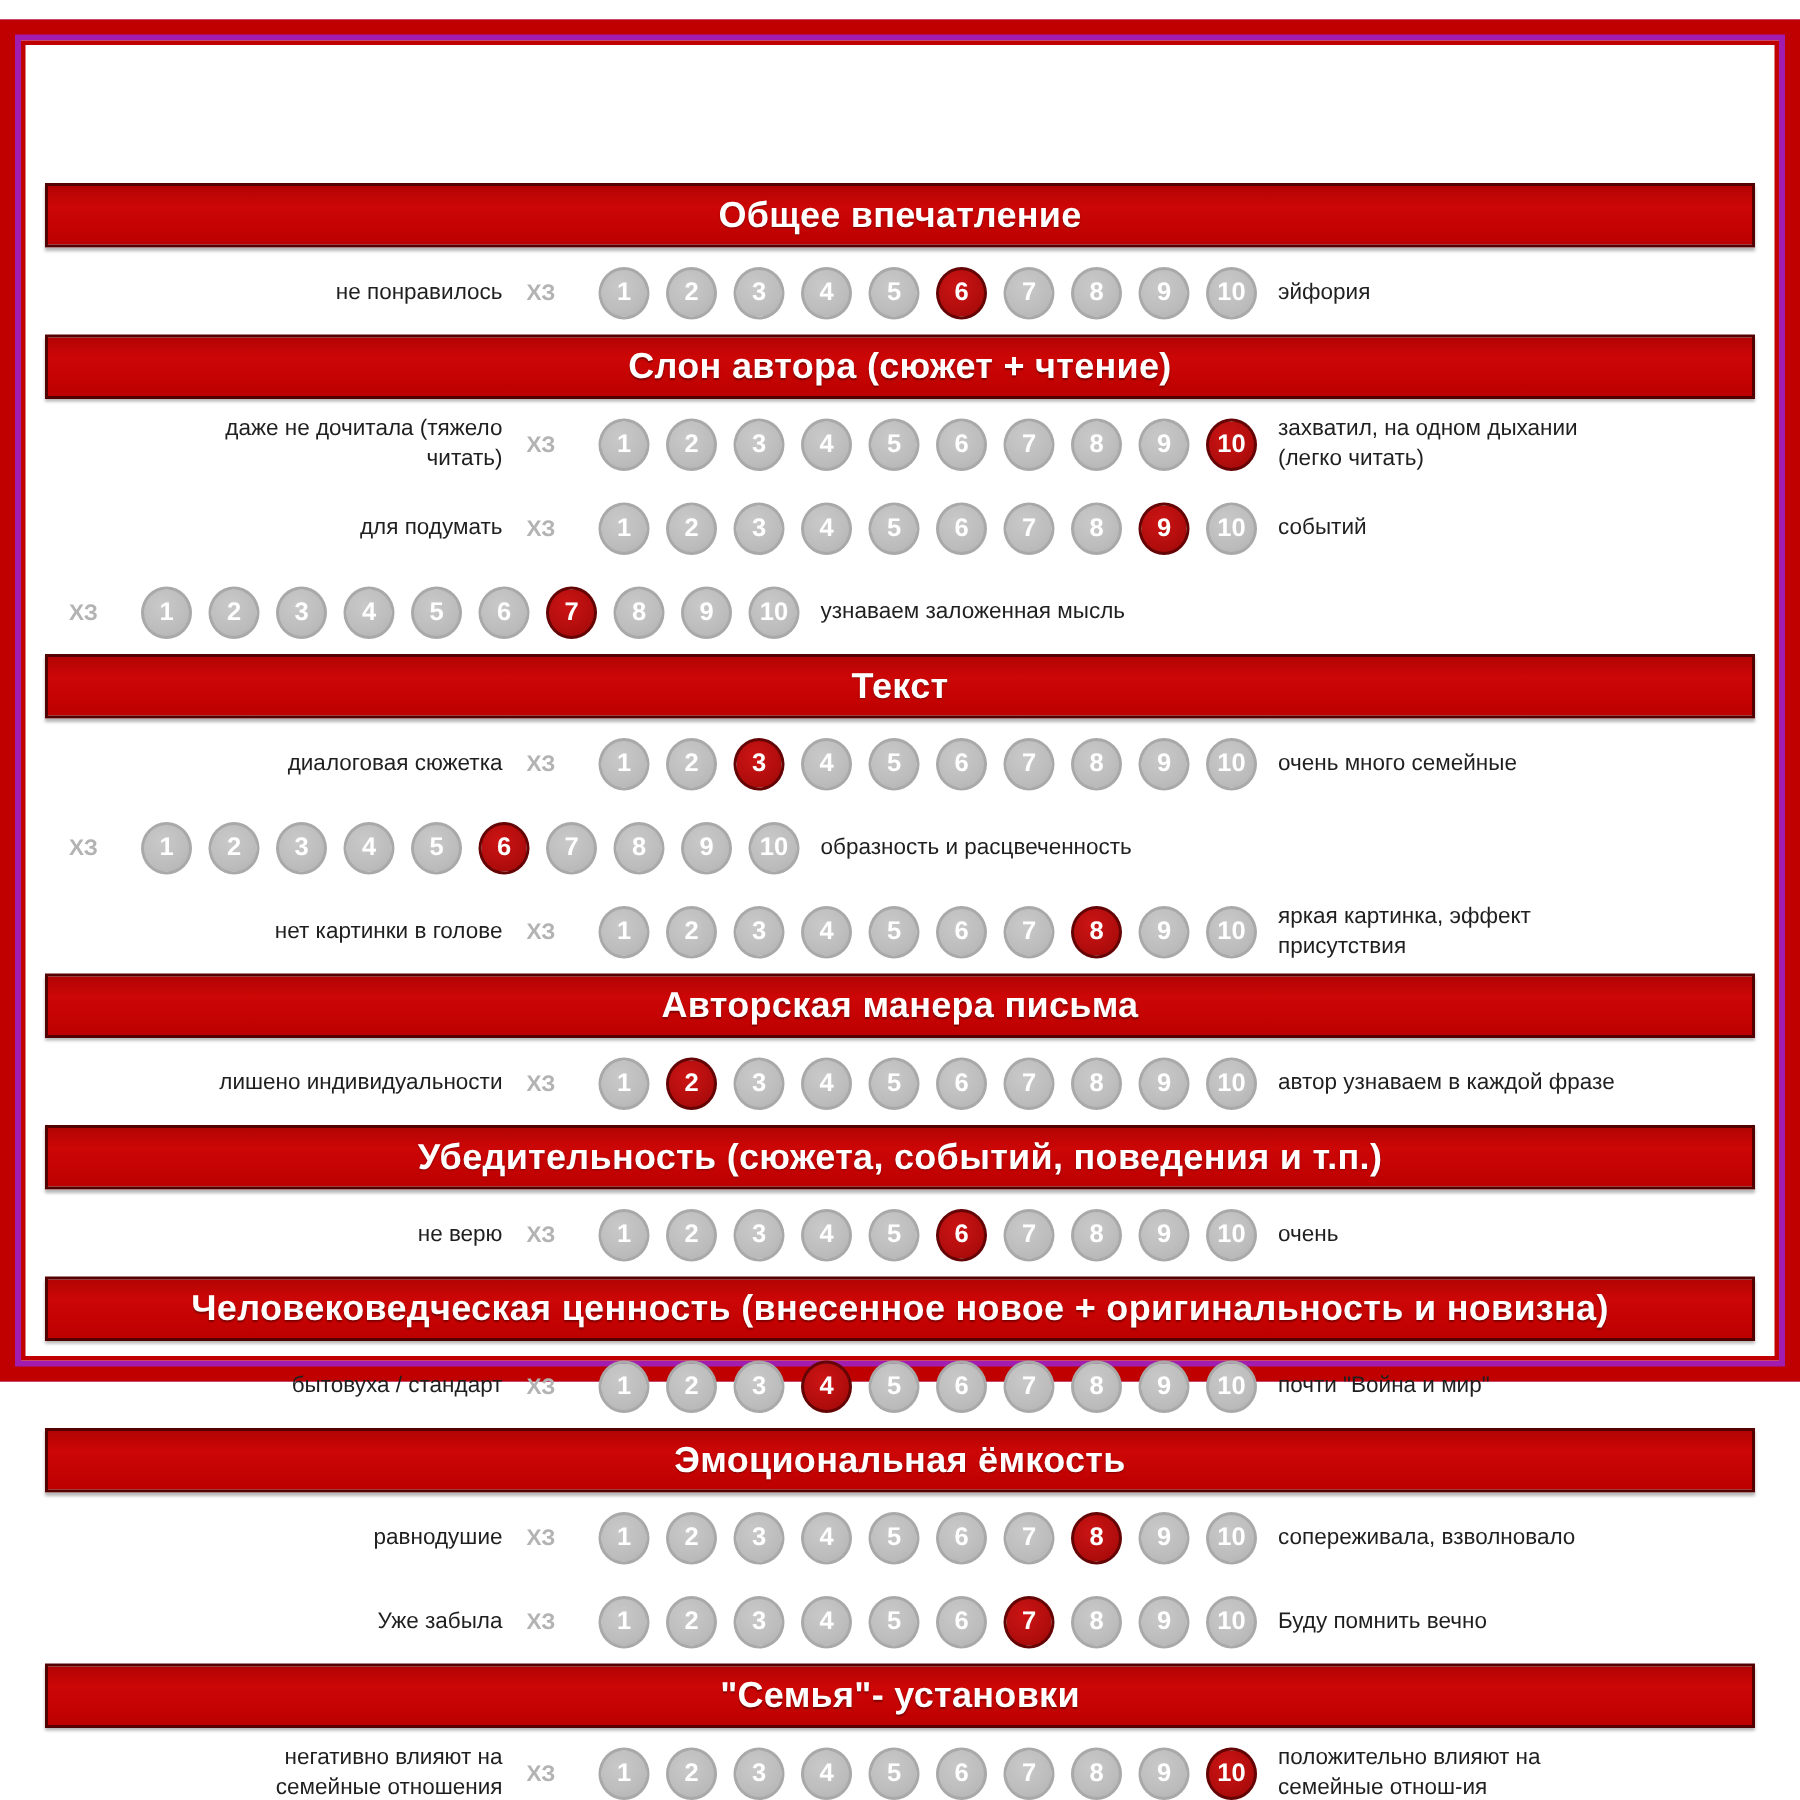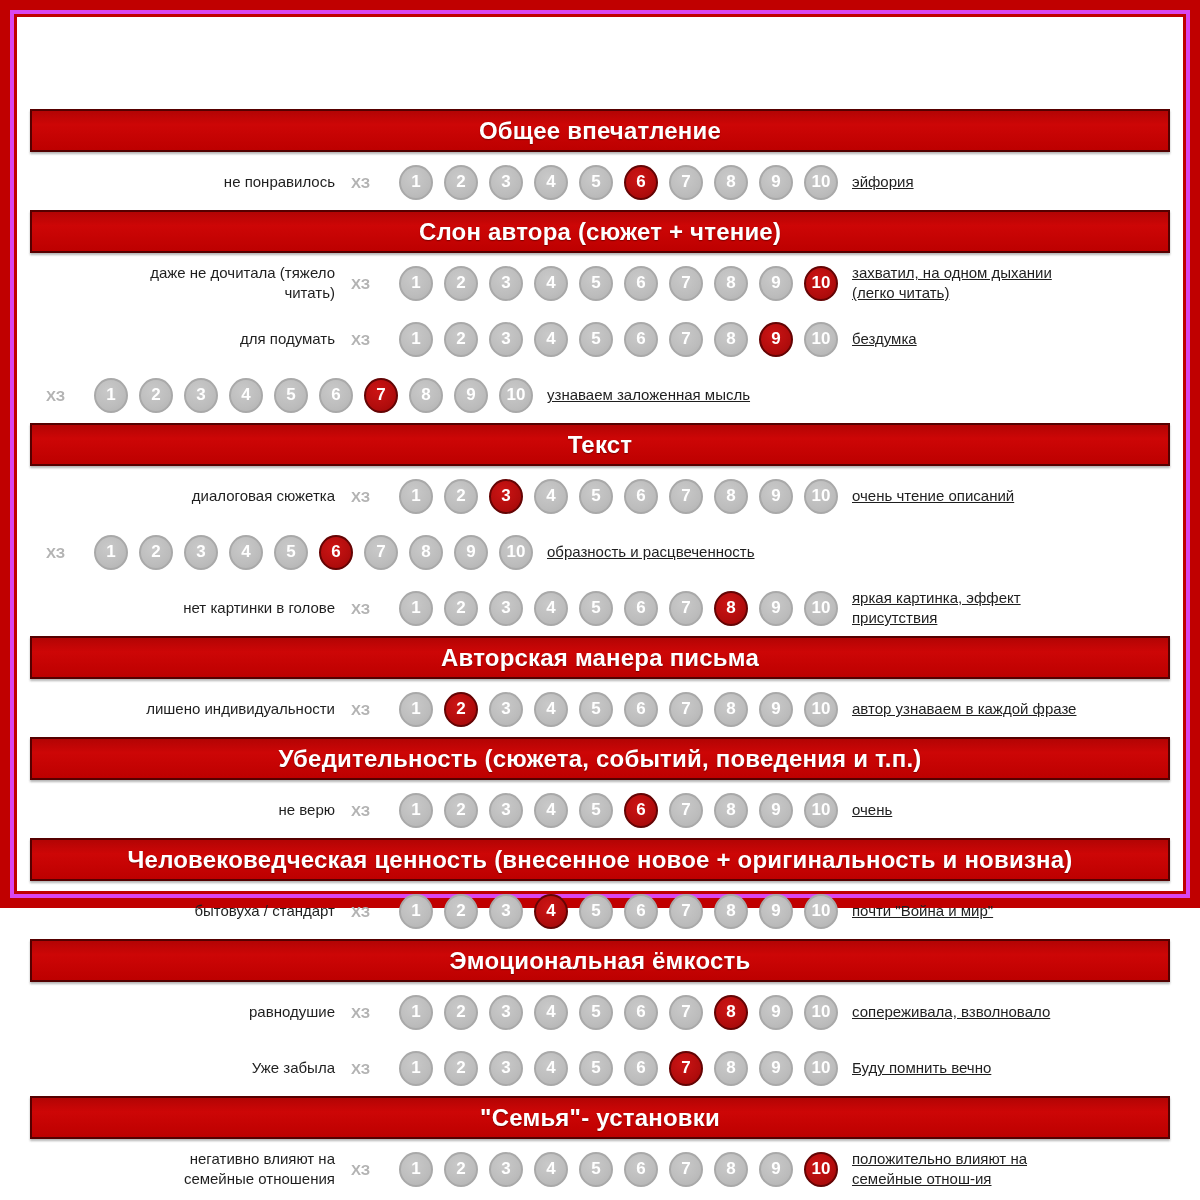--- a/index.html
+++ b/index.html
@@ -25,7 +25,8 @@
     width:1200px;height:908px;
     border:10px solid var(--accent);
     padding:4px;
-    background:#d946ef;
+    background:#a21caf;
+    margin-top:13px;
   }
   .inner{
     box-sizing:border-box;

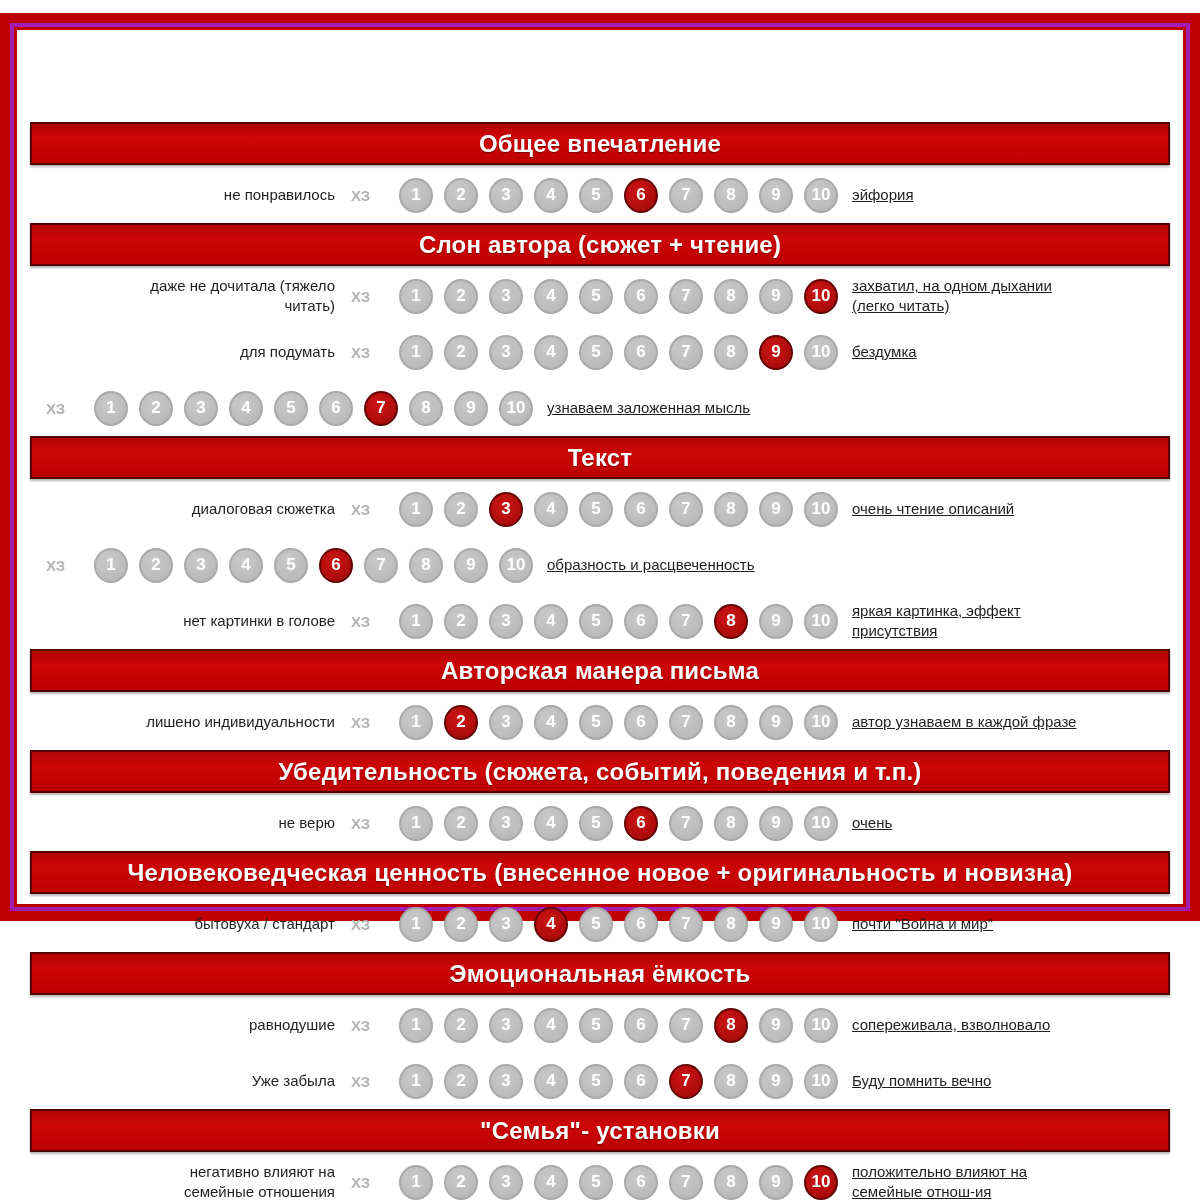--- a/index.html
+++ b/index.html
@@ -72,7 +72,6 @@
     margin-left:14px;
     flex:1 1 auto;
     text-align:left;
-    text-decoration:underline;
   }
   .xz{
     flex:0 0 auto;

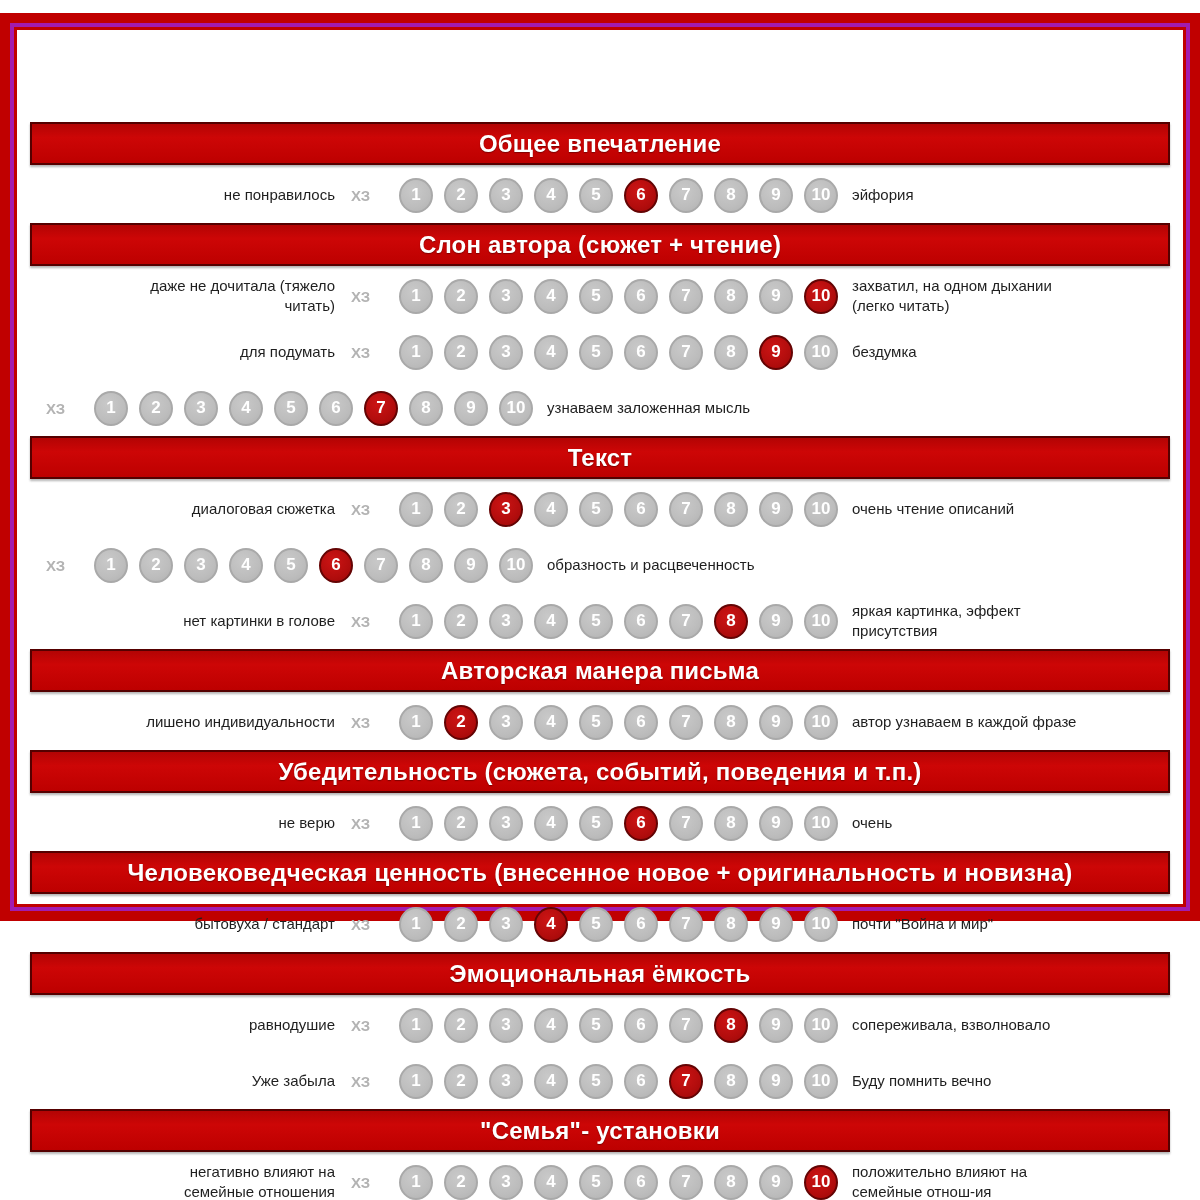--- a/index.html
+++ b/index.html
@@ -170,7 +170,7 @@
             <div class="circle selected">9</div>
             <div class="circle">10</div>
           </div>
-          <div class="label right">бездумка</div>
+          <div class="label right">событий</div>
         </div>
         <div class="row">
           <span class="xz">ХЗ</span>

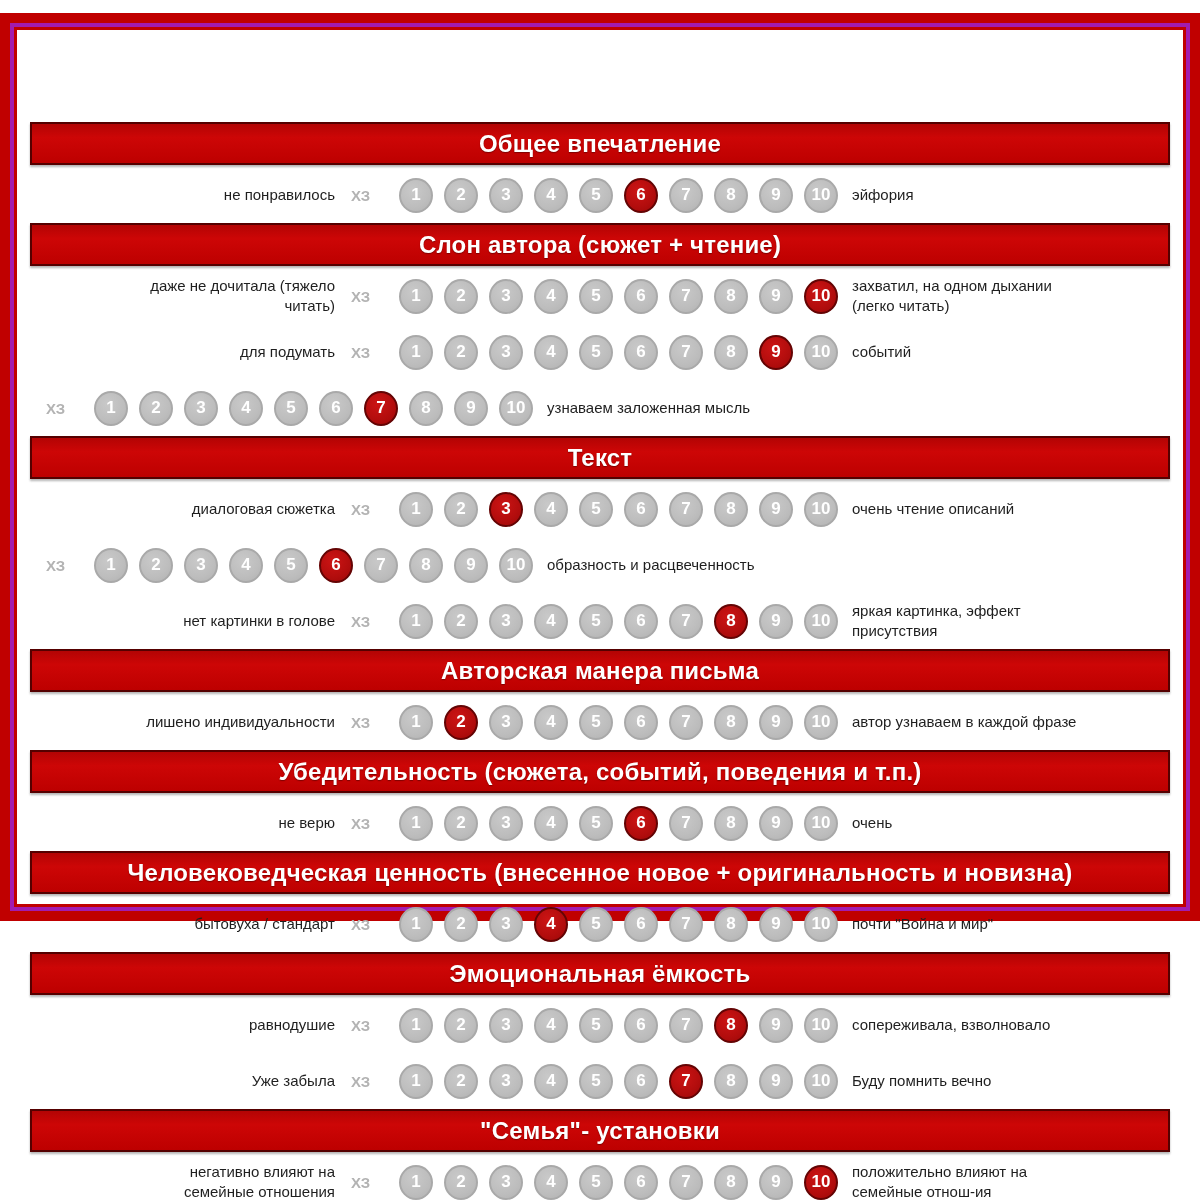--- a/index.html
+++ b/index.html
@@ -206,7 +206,7 @@
             <div class="circle">9</div>
             <div class="circle">10</div>
           </div>
-          <div class="label right">очень чтение описаний</div>
+          <div class="label right">очень много семейные</div>
         </div>
         <div class="row">
           <span class="xz">ХЗ</span>

